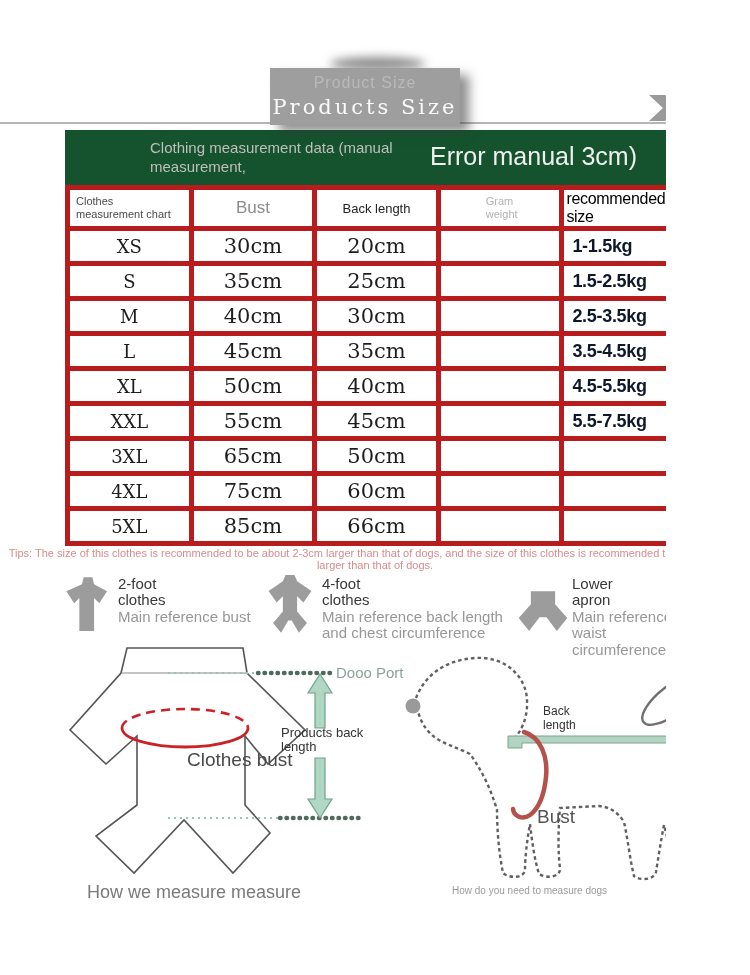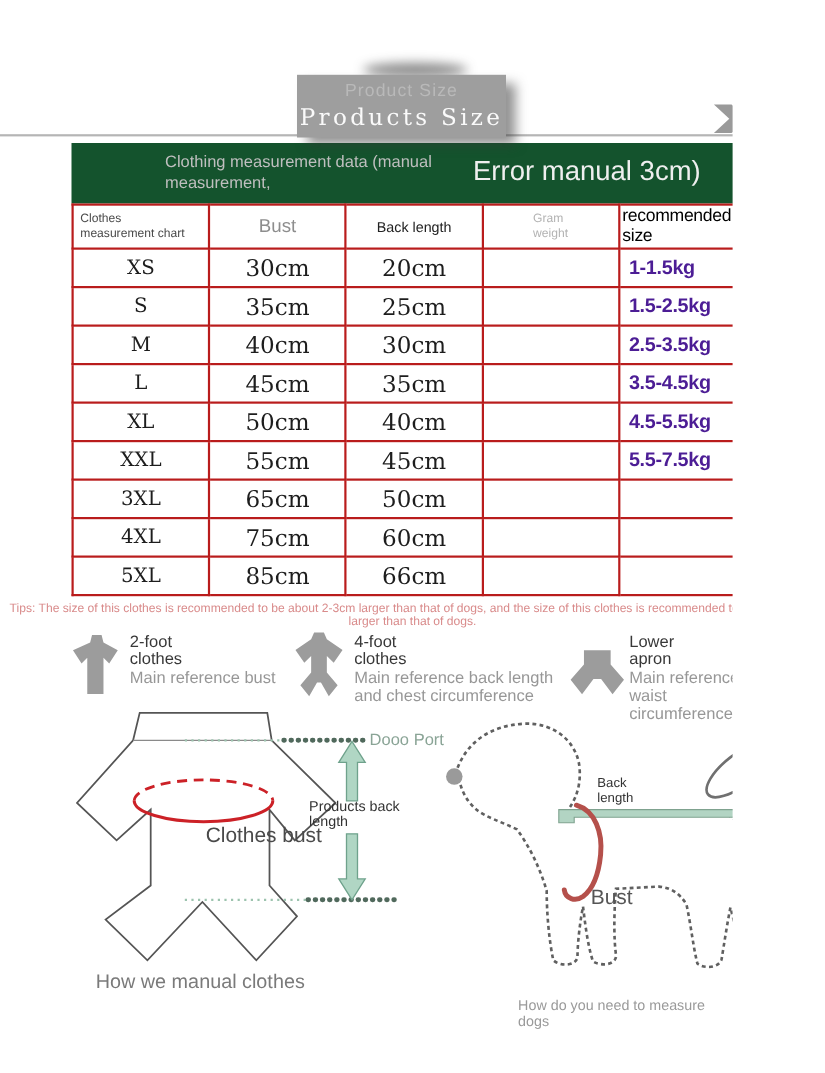--- a/index.html
+++ b/index.html
@@ -26,7 +26,7 @@
 
   
   table.size-table { position:absolute; left:65px; top:185px; width:623px; border-collapse:collapse; table-layout:fixed; }
-  .size-table th, .size-table td { border:2px solid #b91c1c; background:#fff; overflow:hidden; }
+  .size-table th, .size-table td { border:5px solid #b91c1c; background:#fff; overflow:hidden; }
   .size-table th { height:40px; font-weight:normal; }
   .size-table td { height:35px; text-align:center; }
   .th-chart { font-size:11px; color:#4a4a4a; text-align:left; padding-left:6px; line-height:1.2; }

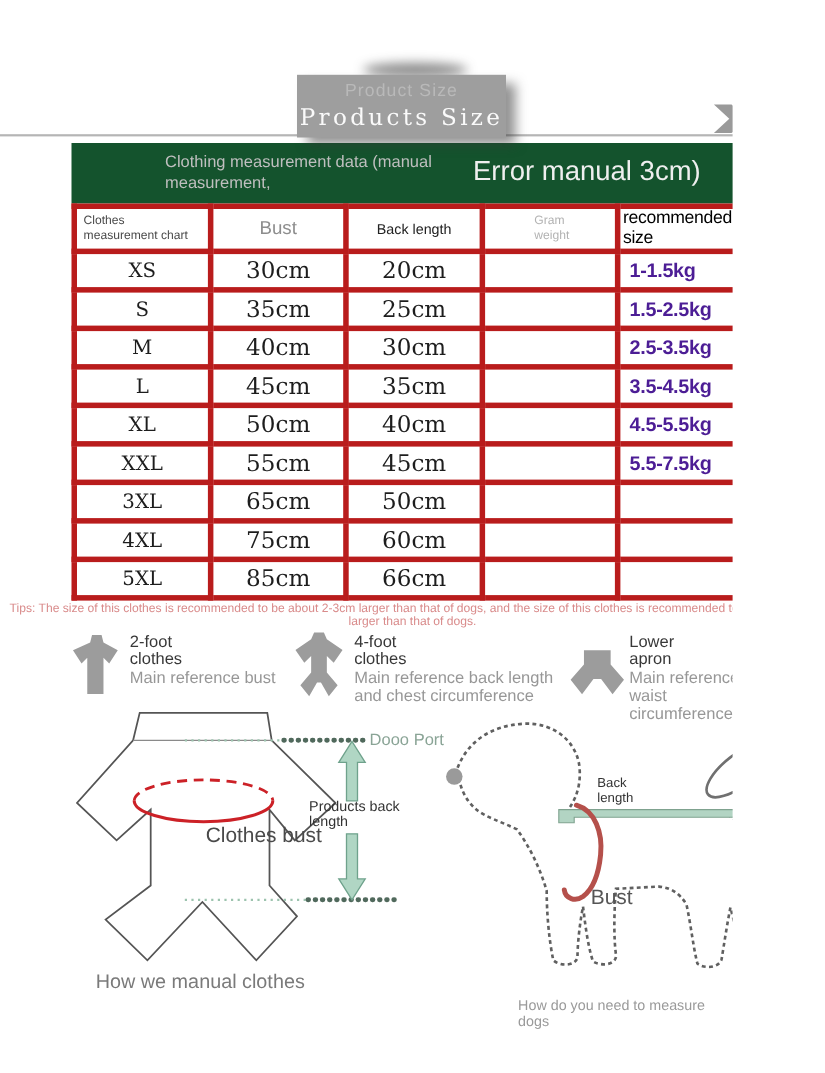--- a/index.html
+++ b/index.html
@@ -38,7 +38,7 @@
   .th-rec { font-size:16px; font-weight:bold; color:#000; text-align:left; padding-left:2px; letter-spacing:-0.3px; }
   .td-size { font-family:"DejaVu Serif", serif; font-size:18px; color:#1d1d1d; }
   .td-cm { font-family:"DejaVu Serif", serif; font-size:21px; color:#1d1d1d; }
-  .td-rec { font-weight:bold; font-size:18px; color:#4c1d95; text-align:left !important; padding-left:8px; letter-spacing:-0.3px; }
+  .td-rec { font-weight:bold; font-size:18px; color:#0f172a; text-align:left !important; padding-left:8px; letter-spacing:-0.3px; }
 
   .tips { position:absolute; left:0; top:547px; width:750px; text-align:center; font-size:11px; color:#d98b8b; }
 

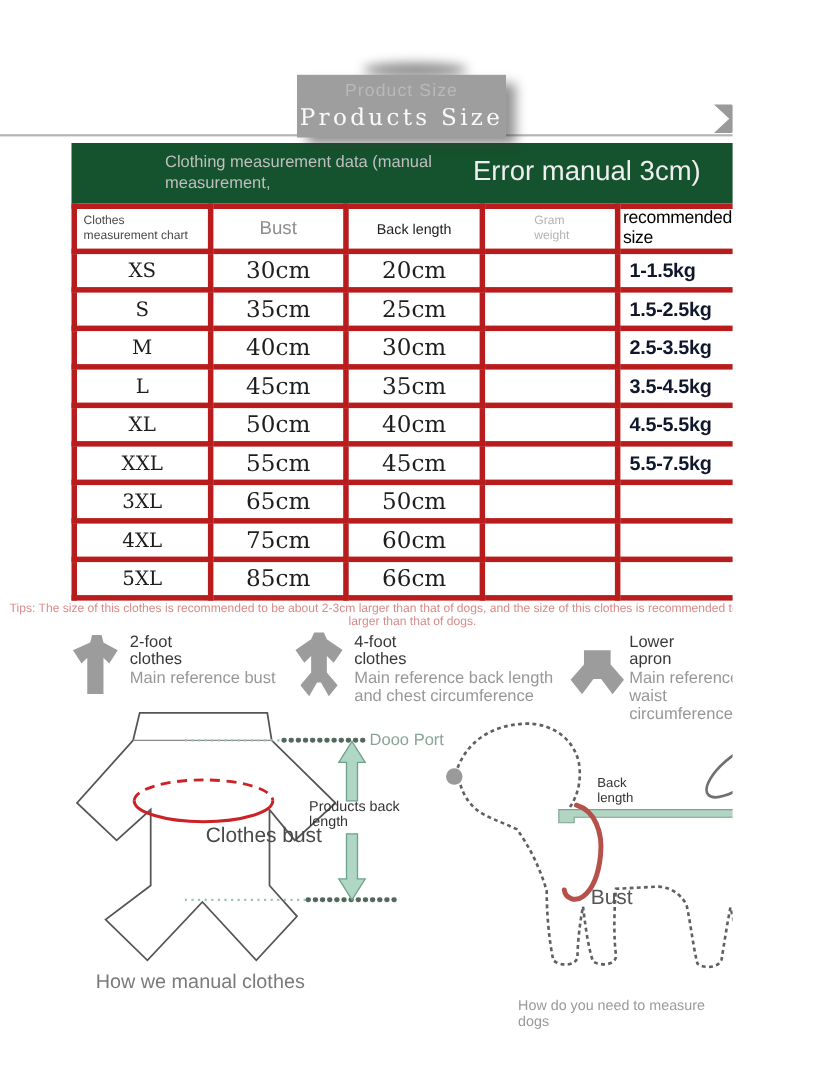--- a/index.html
+++ b/index.html
@@ -245,7 +245,7 @@
   <div class="diag-label lbl-dbl">Back length</div>
   <div class="diag-label lbl-dbust">Bust</div>
 
-  <div class="caption-left">How we manual clothes</div>
+  <div class="caption-left">How we measure measure</div>
   <div class="caption-right">How do you need to measure dogs</div>
 
 </div>

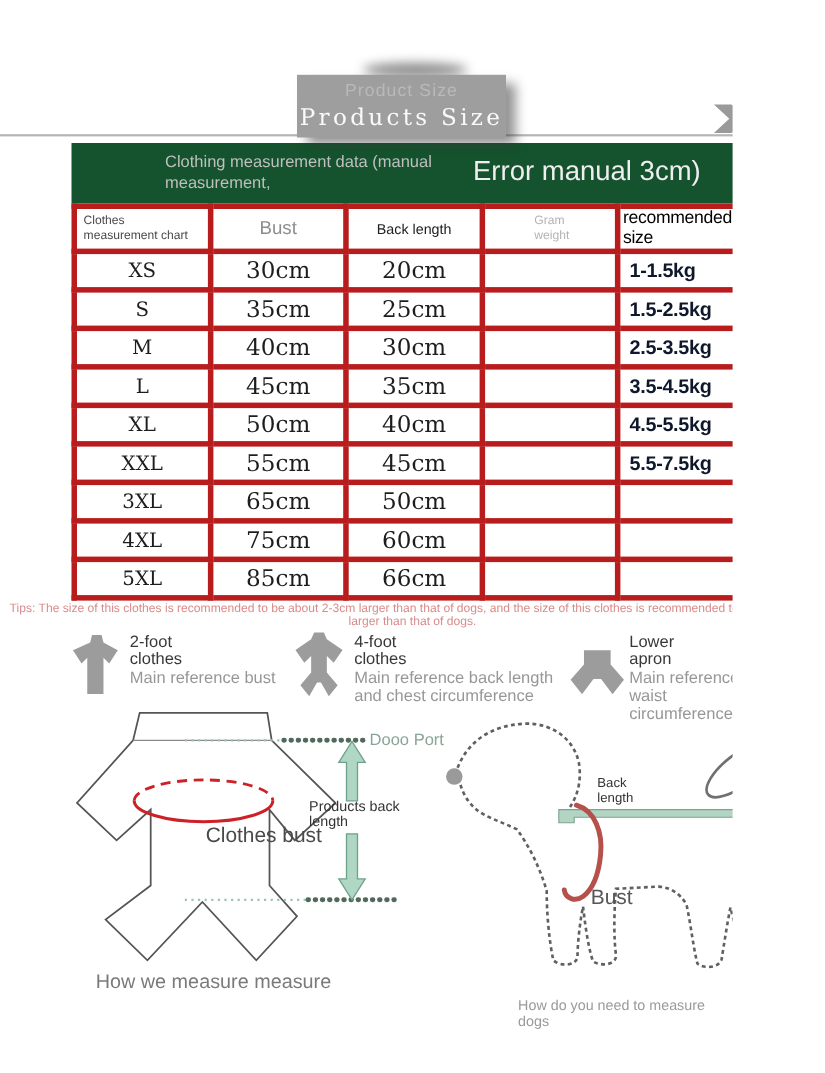--- a/index.html
+++ b/index.html
@@ -55,7 +55,7 @@
   .lbl-dbl { left:543px; top:705px; width:50px; font-size:12px; color:#333; line-height:1.15; }
   .lbl-dbust { left:537px; top:806px; font-size:19px; color:#555; }
   .caption-left { position:absolute; left:87px; top:882px; font-size:18px; color:#7a7a7a; }
-  .caption-right { position:absolute; left:471px; top:885px; font-size:13px; color:#9a9a9a;margin-top:21px; }
+  .caption-right { position:absolute; left:452px; top:885px; font-size:10px; color:#9a9a9a; }
 
   svg { display:block; }
   .diagrams { position:absolute; left:0; top:640px; }

